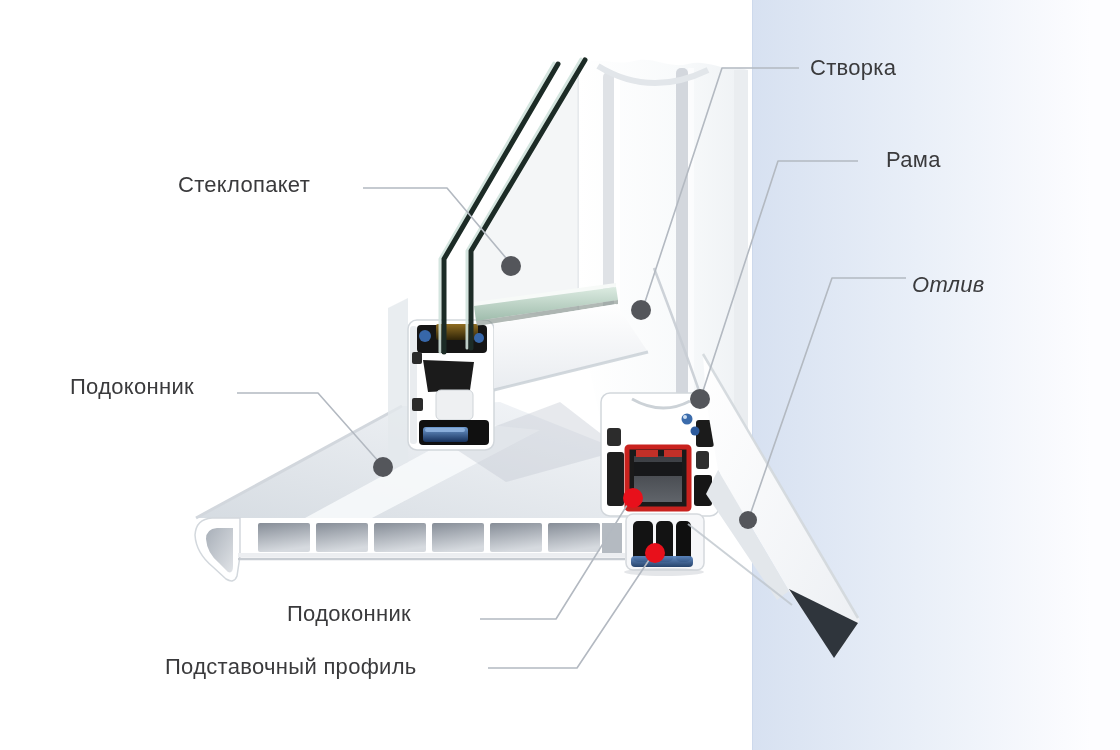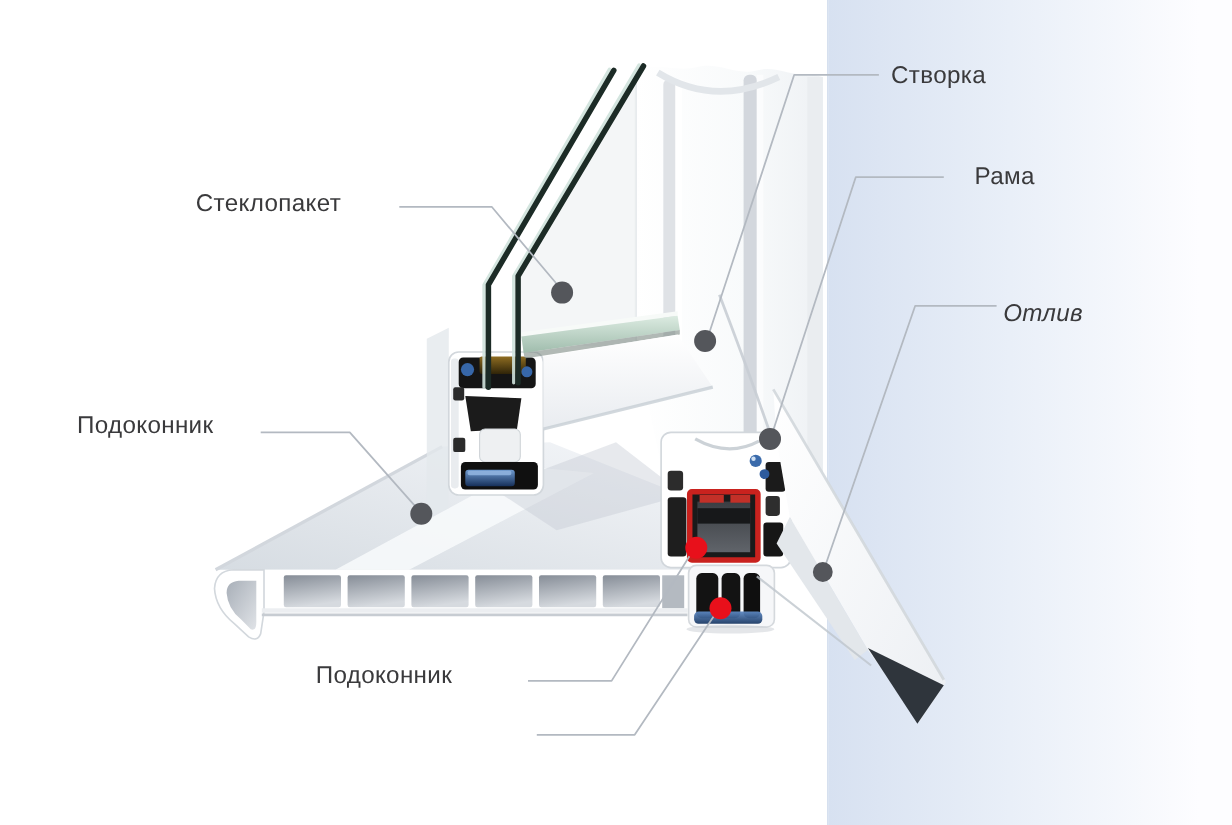--- a/index.html
+++ b/index.html
@@ -199,6 +199,7 @@
   <div class="callout" style="left:70px;top:373px;">Подоконник</div>
   <div class="callout" style="left:178px;top:171px;">Стеклопакет</div>
   <div class="callout" style="left:287px;top:600px;">Подоконник</div>
+  <div class="callout" style="left:165px;top:653px;">Подставочный профиль</div>
   <div class="callout" style="left:810px;top:54px;">Створка</div>
   <div class="callout" style="left:886px;top:146px;">Рама</div>
   <div class="callout" style="left:912px;top:271px;font-style:italic;">Отлив</div>

